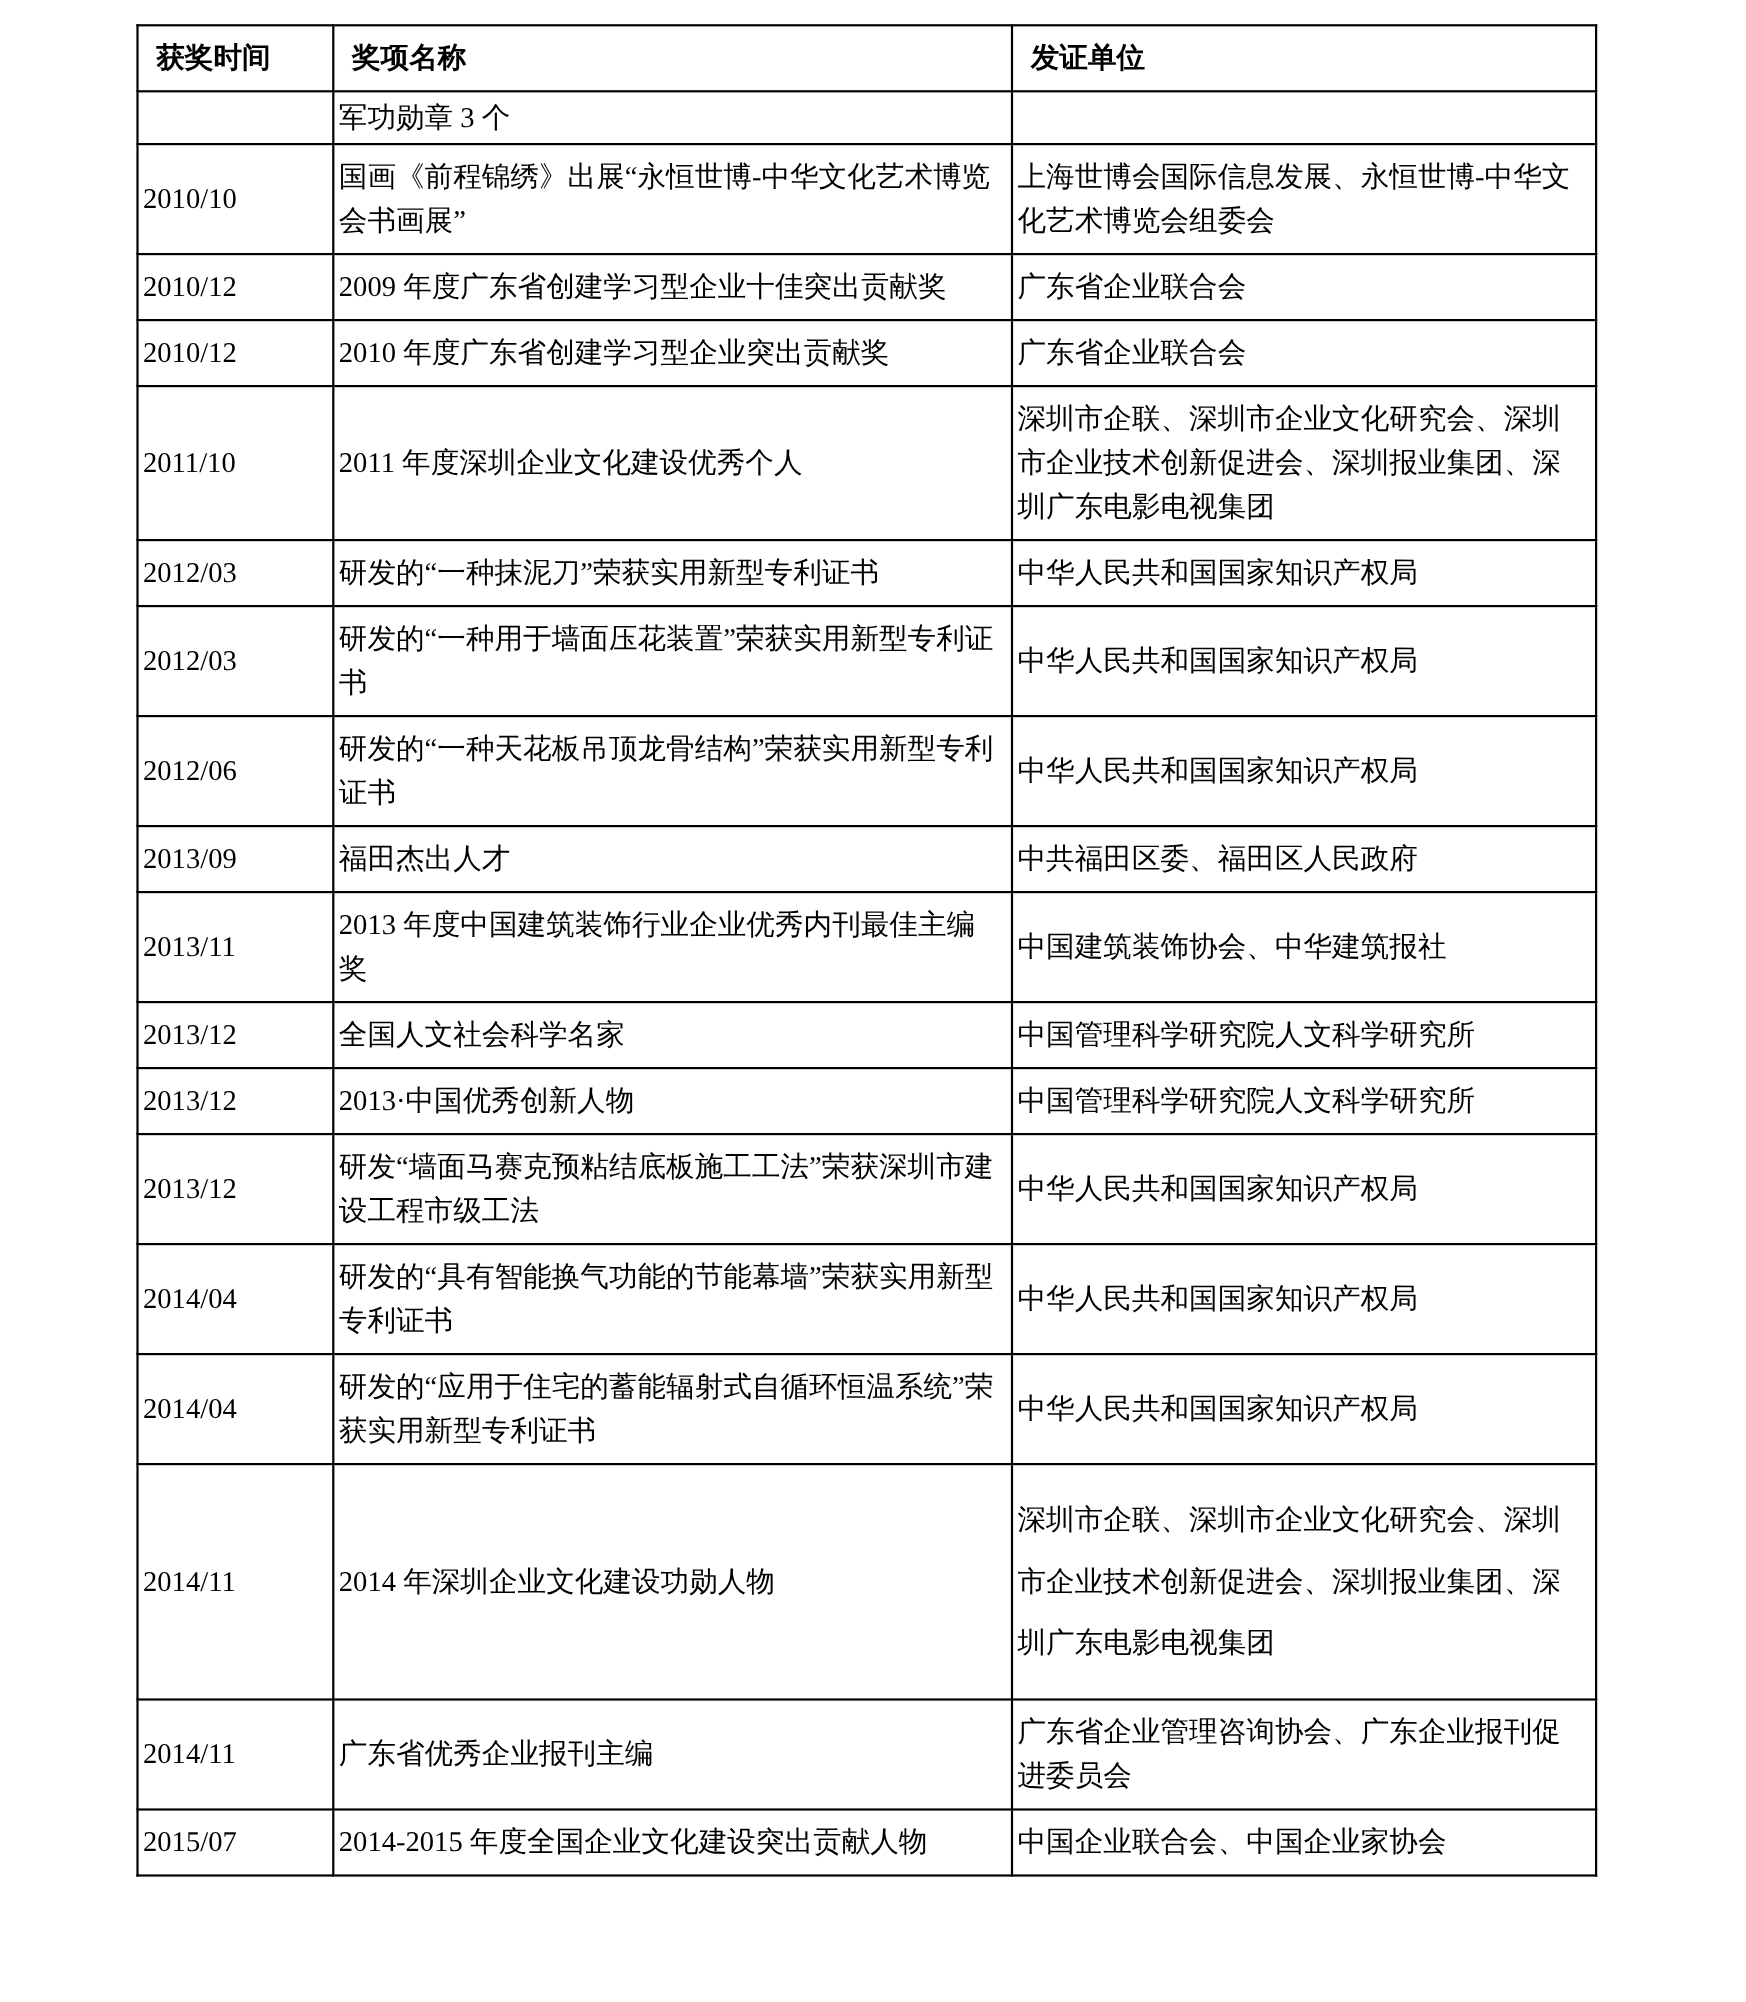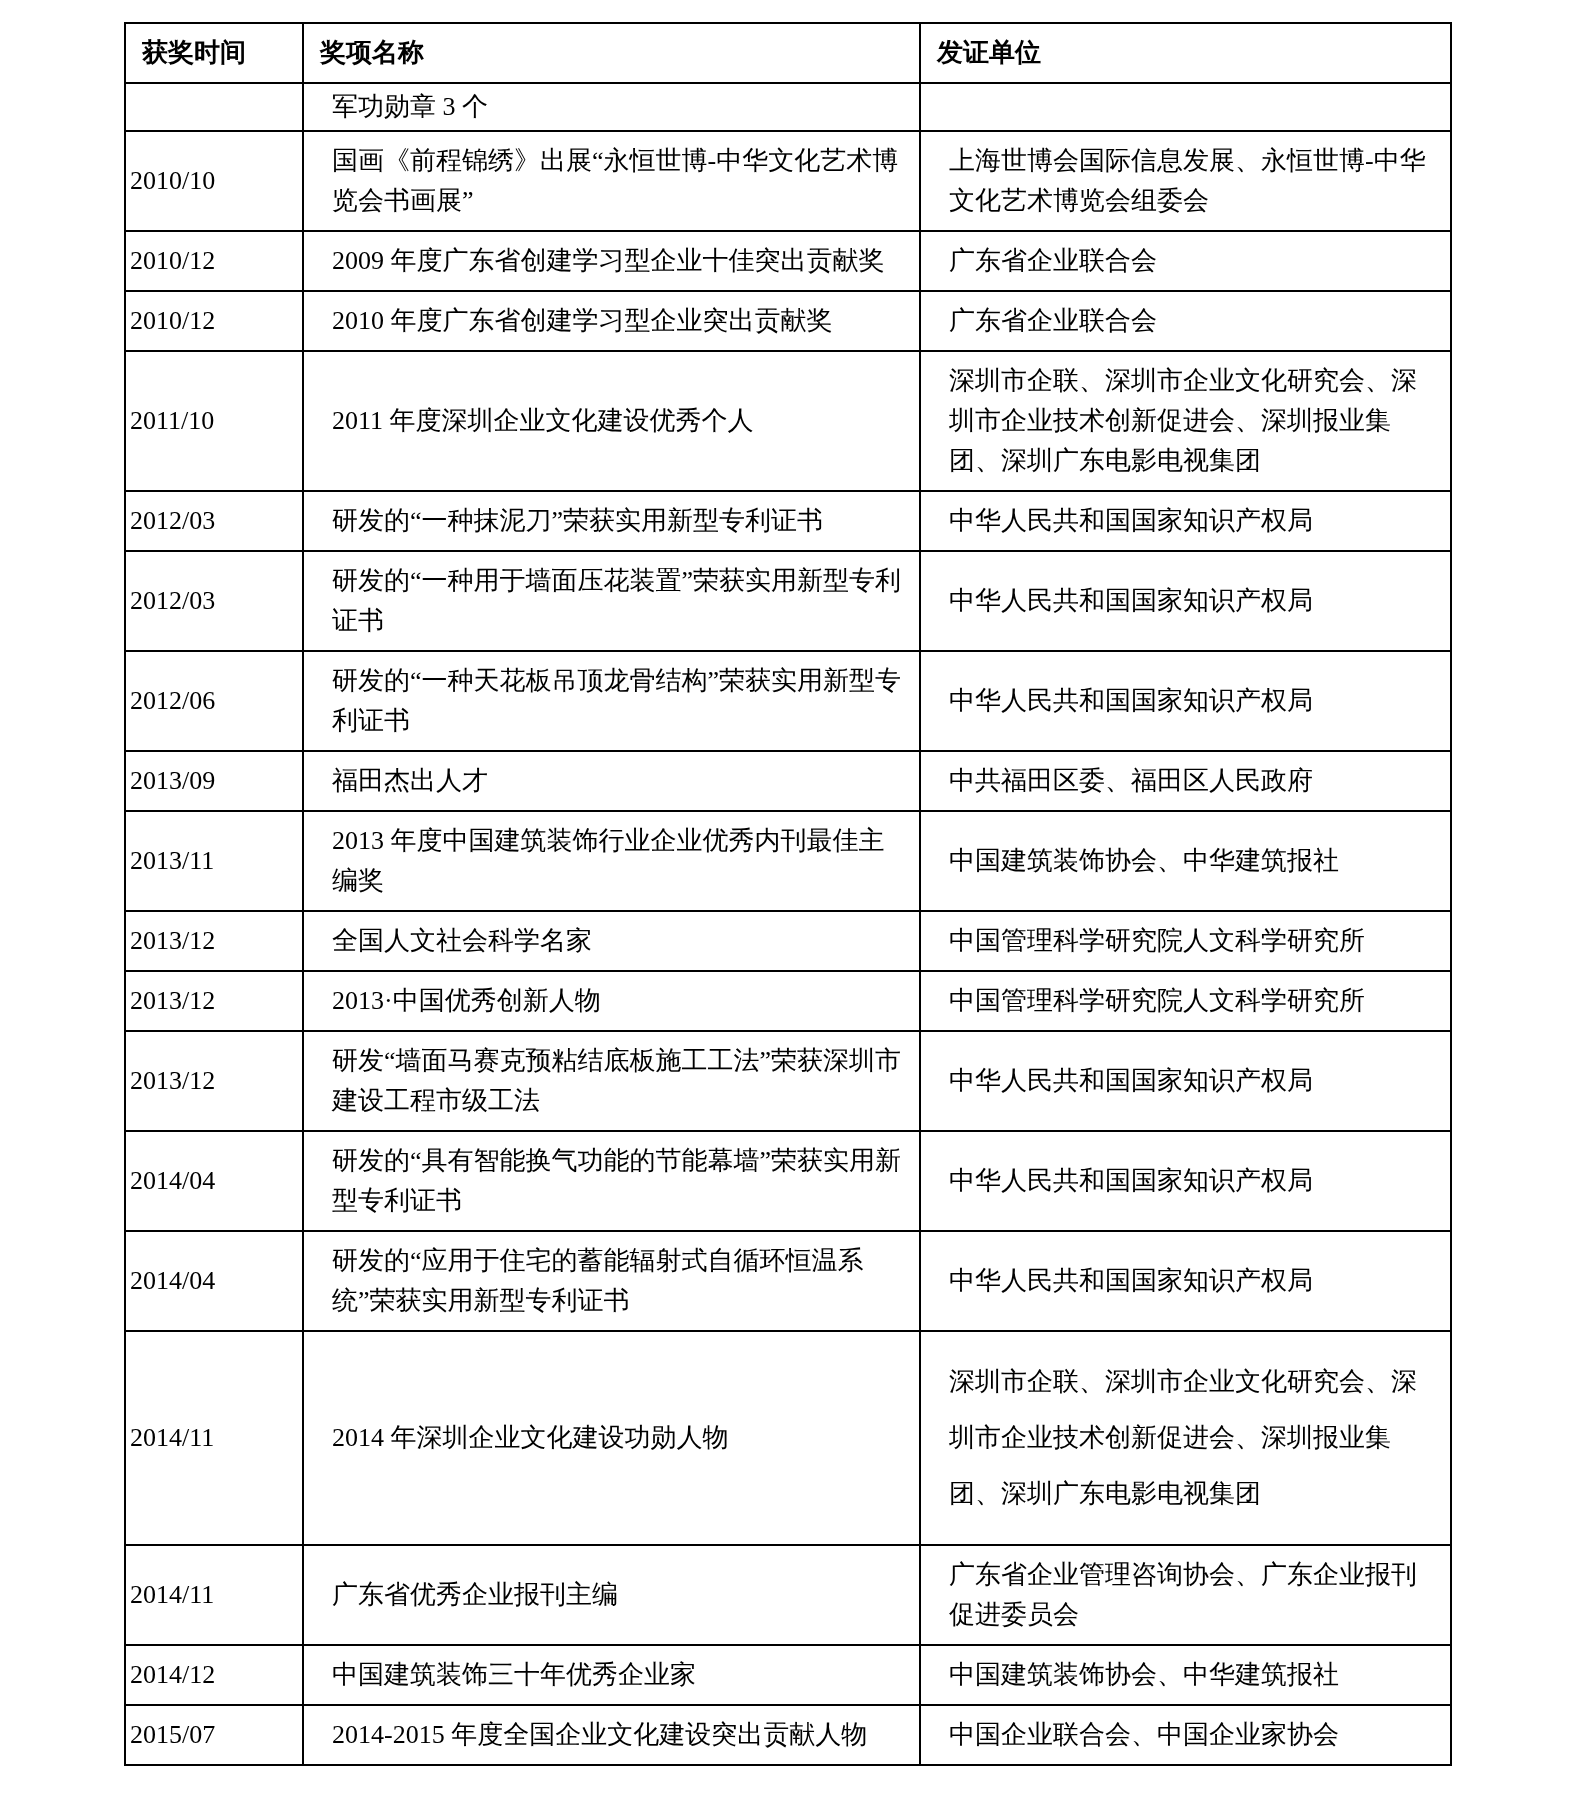--- a/index.html
+++ b/index.html
@@ -45,7 +45,7 @@
   }
   td.cell-name, td.cell-issuer {
     text-align: left;
-    padding: 9px 12px 9px 28px;
+    padding: 9px 12px 9px 4px;
   }
   tr.row-compact td { padding-top: 3px; padding-bottom: 3px; }
   tr.row-spacious td {

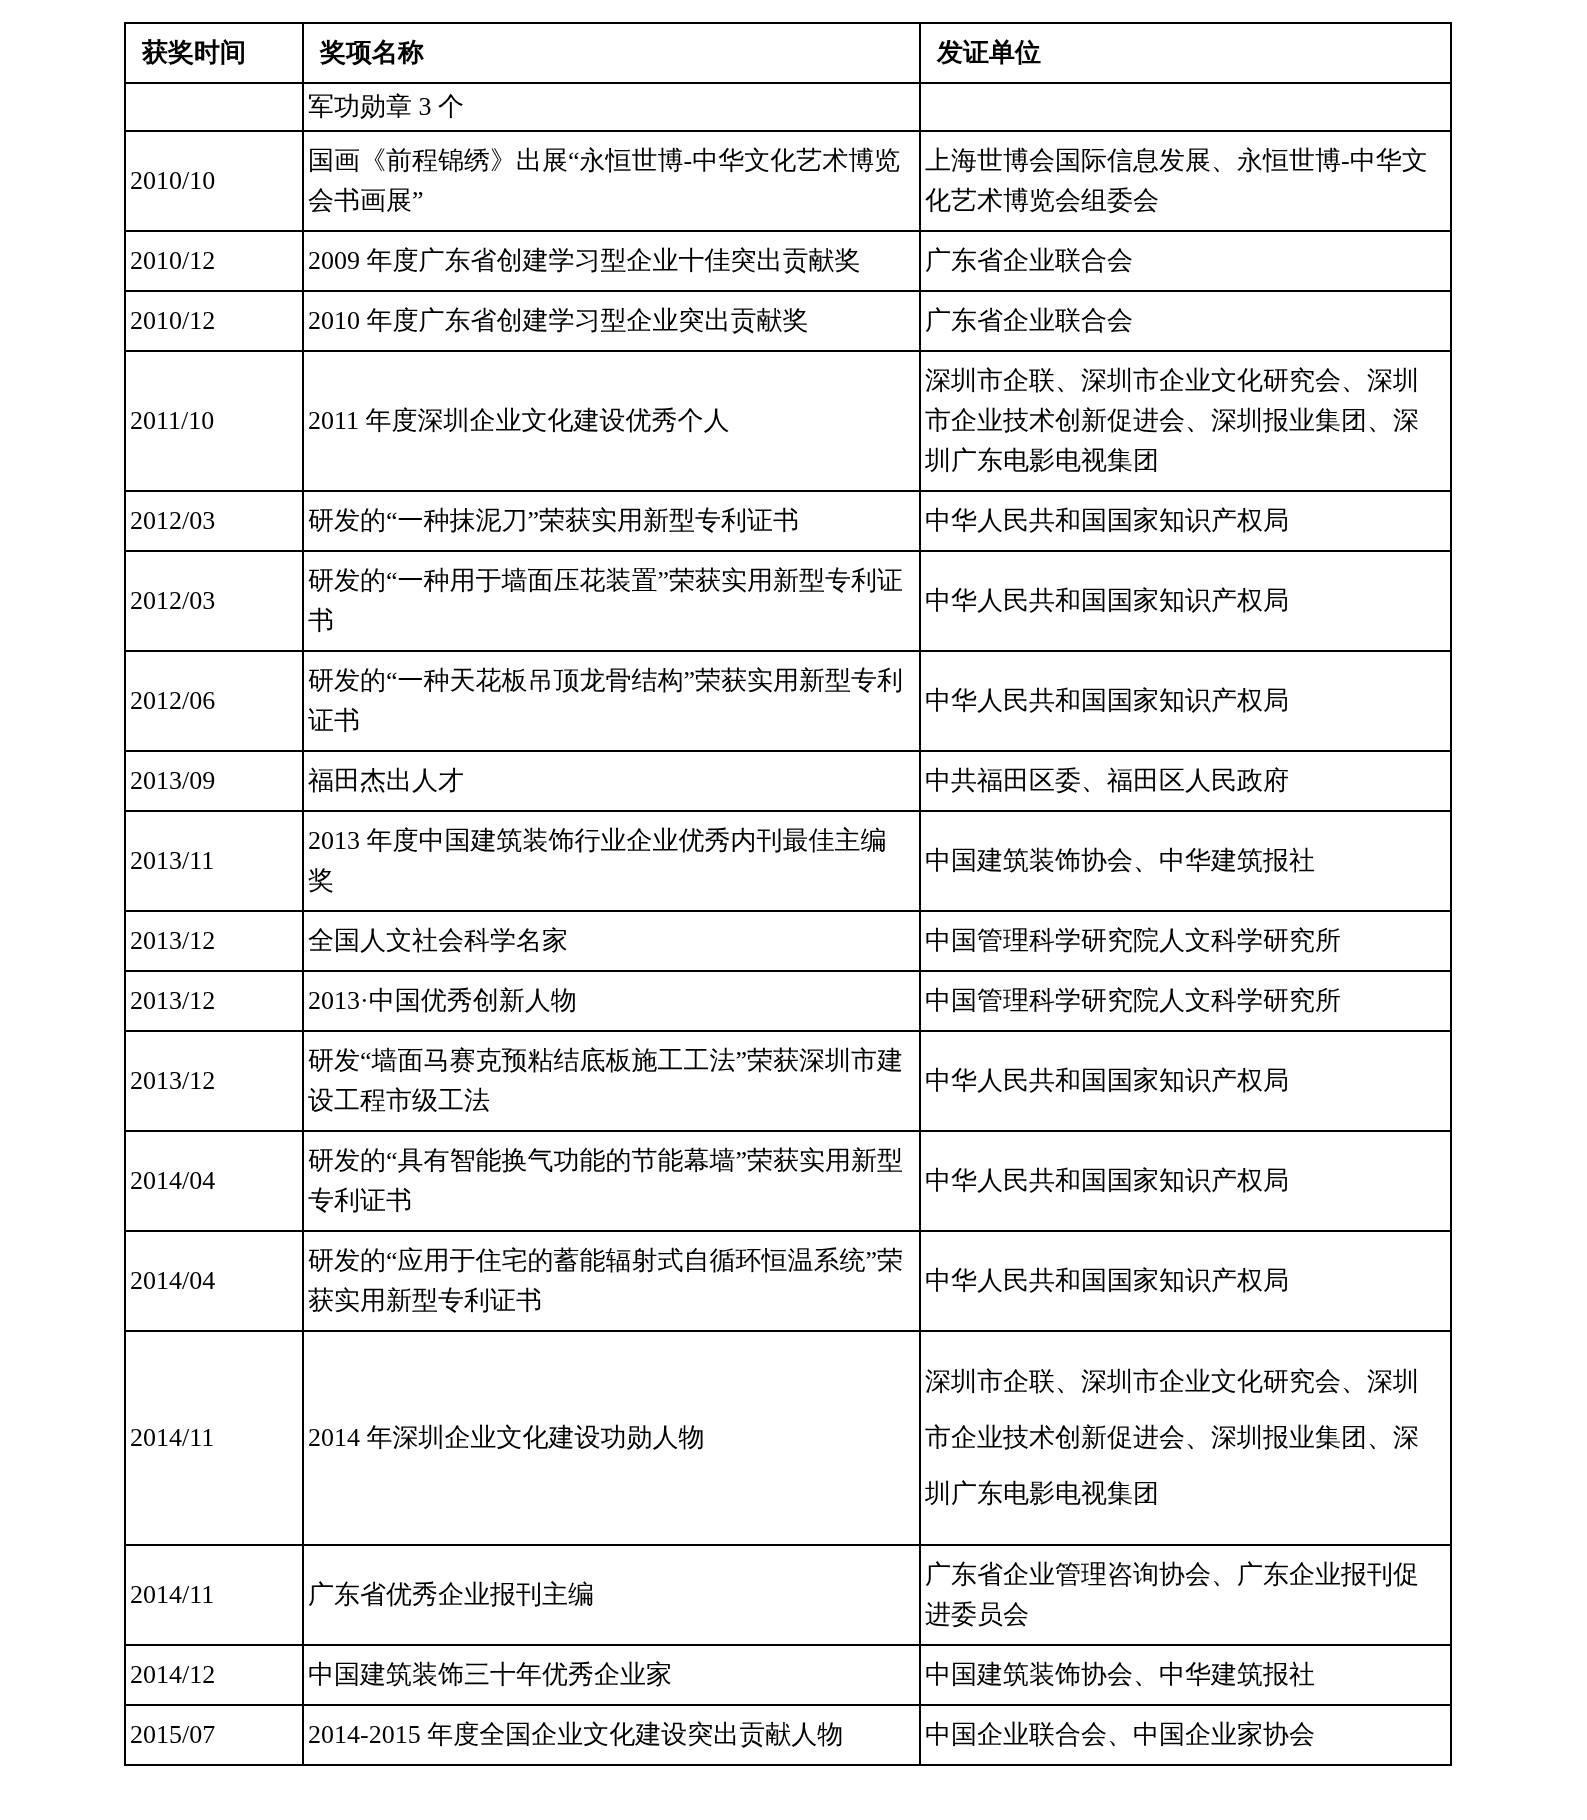--- a/index.html
+++ b/index.html
@@ -158,11 +158,6 @@
         <td class="cell-issuer">广东省企业管理咨询协会、广东企业报刊促进委员会</td>
       </tr>
       <tr>
-        <td class="cell-date">2014/12</td>
-        <td class="cell-name">中国建筑装饰三十年优秀企业家</td>
-        <td class="cell-issuer">中国建筑装饰协会、中华建筑报社</td>
-      </tr>
-      <tr>
         <td class="cell-date">2015/07</td>
         <td class="cell-name">2014-2015 年度全国企业文化建设突出贡献人物</td>
         <td class="cell-issuer">中国企业联合会、中国企业家协会</td>

